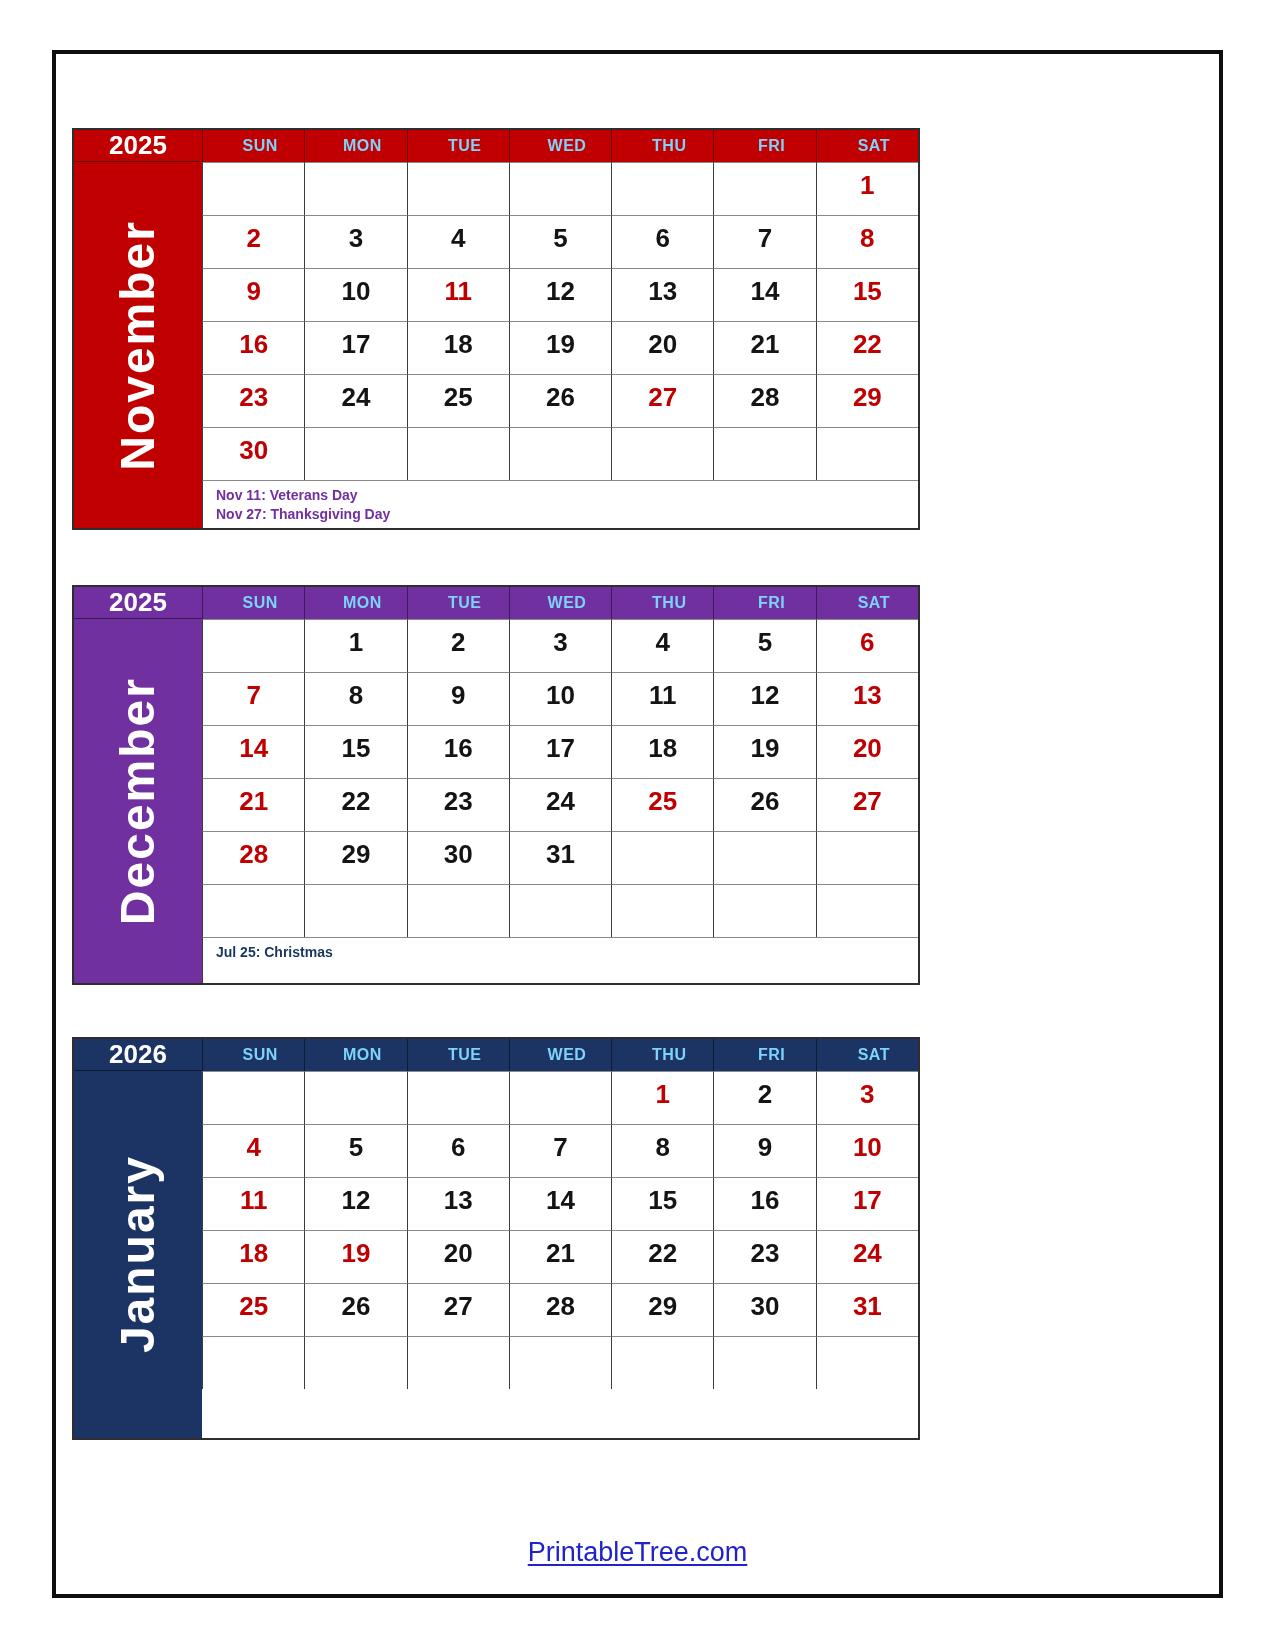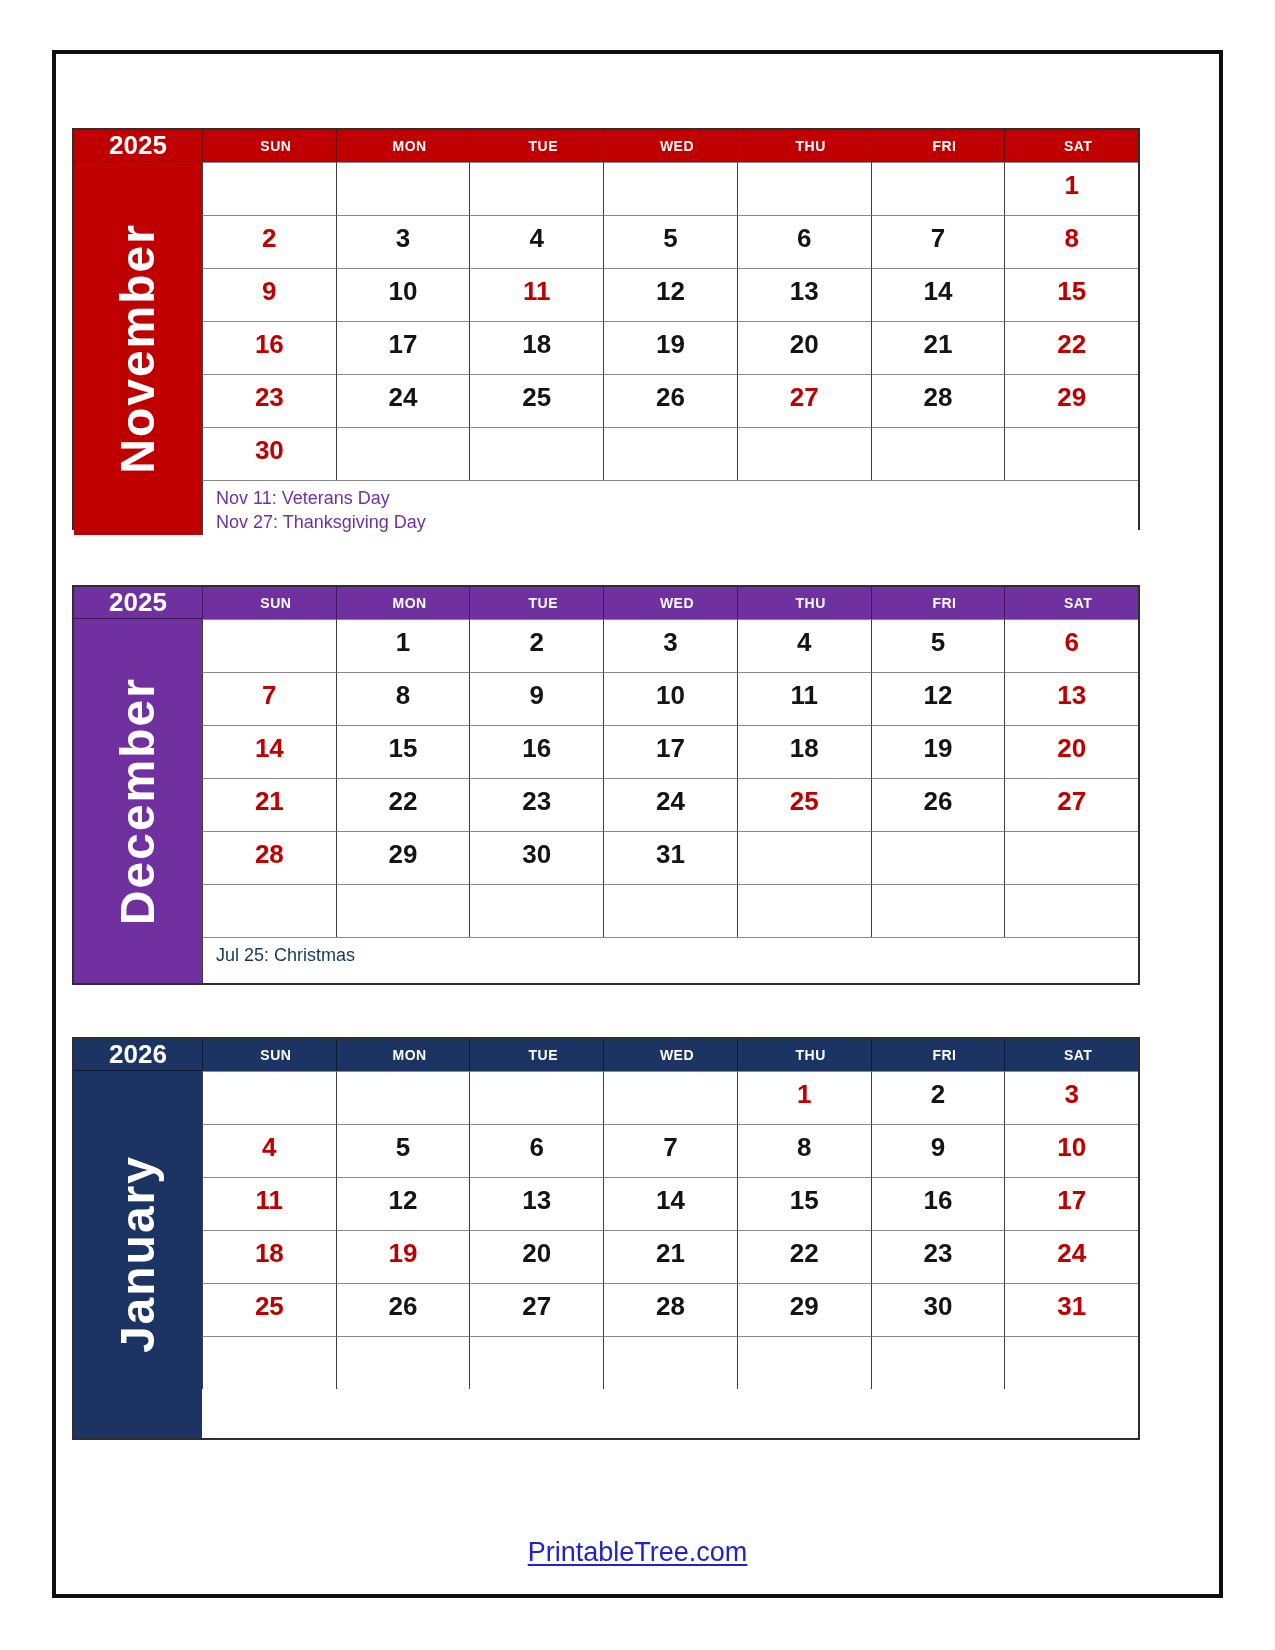--- a/index.html
+++ b/index.html
@@ -12,7 +12,7 @@
     border:4px solid #0e0e0e;box-sizing:border-box;background:#ffffff;
   }
   .month{
-    position:absolute;left:72px;width:1068px;
+    position:absolute;left:72px;width:848px;
     display:grid;grid-template-columns:128px repeat(7,1fr);
     grid-template-rows:32px repeat(6,53px) 1fr;
     border:2px solid #2e2e2e;box-sizing:border-box;background:#ffffff;

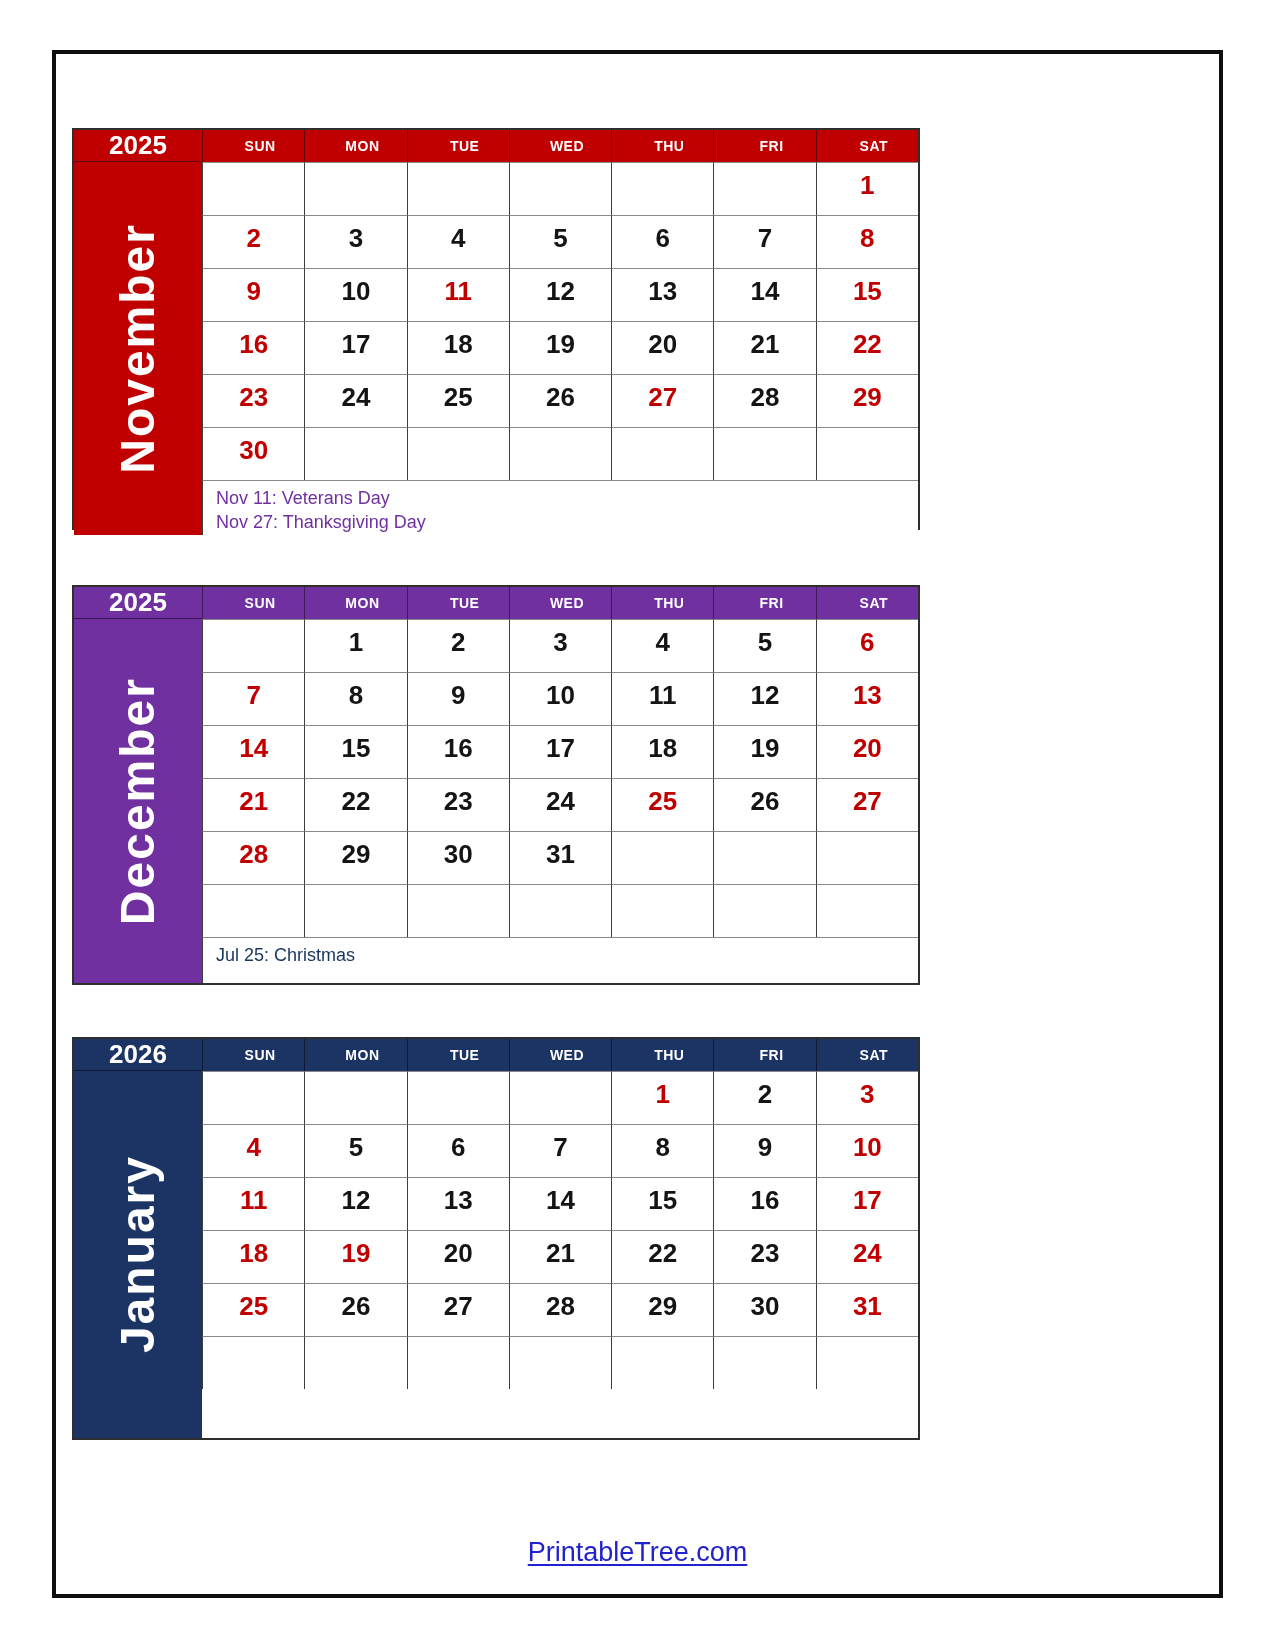--- a/index.html
+++ b/index.html
@@ -26,9 +26,9 @@
     font-size:26px;font-weight:bold;border-bottom:1px solid rgba(0,0,0,.5);
   }
   .dh{
-    background:var(--accent);color:#ffffff;
+    background:var(--accent);color:#7dd3fc;
     display:flex;align-items:center;justify-content:center;
-    font-size:14px;font-weight:bold;letter-spacing:.5px;
+    font-size:16px;font-weight:bold;letter-spacing:.5px;
     border-left:1px solid rgba(0,0,0,.45);
     padding-left:13px;
   }

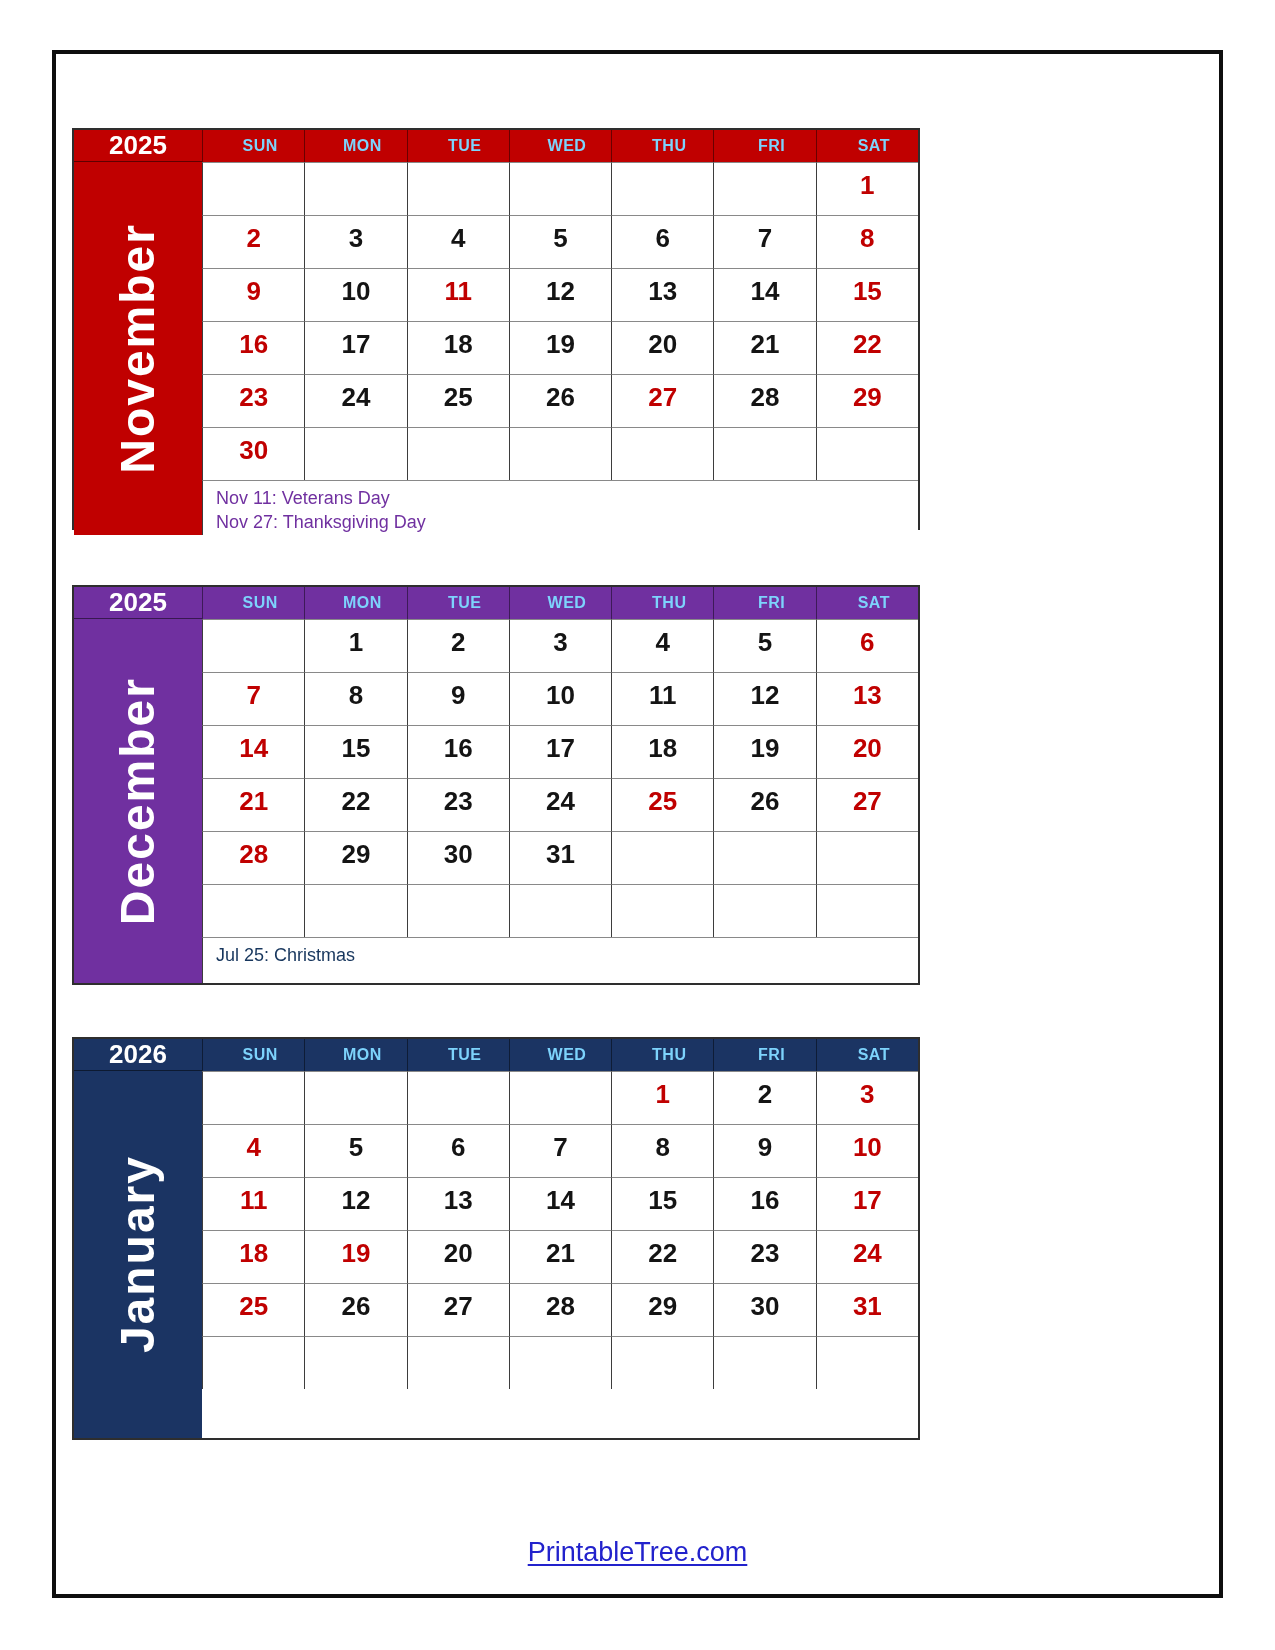--- a/index.html
+++ b/index.html
@@ -54,7 +54,7 @@
     padding:5px 0 0 13px;box-sizing:border-box;background:#ffffff;
   }
   .note-line{
-    font-size:18px;font-weight:normal;color:var(--notes-color,#333);
+    font-size:14px;font-weight:bold;color:var(--notes-color,#333);
     line-height:1.35;white-space:nowrap;
   }
   .footer{position:absolute;top:1537px;left:0;width:100%;text-align:center;}

